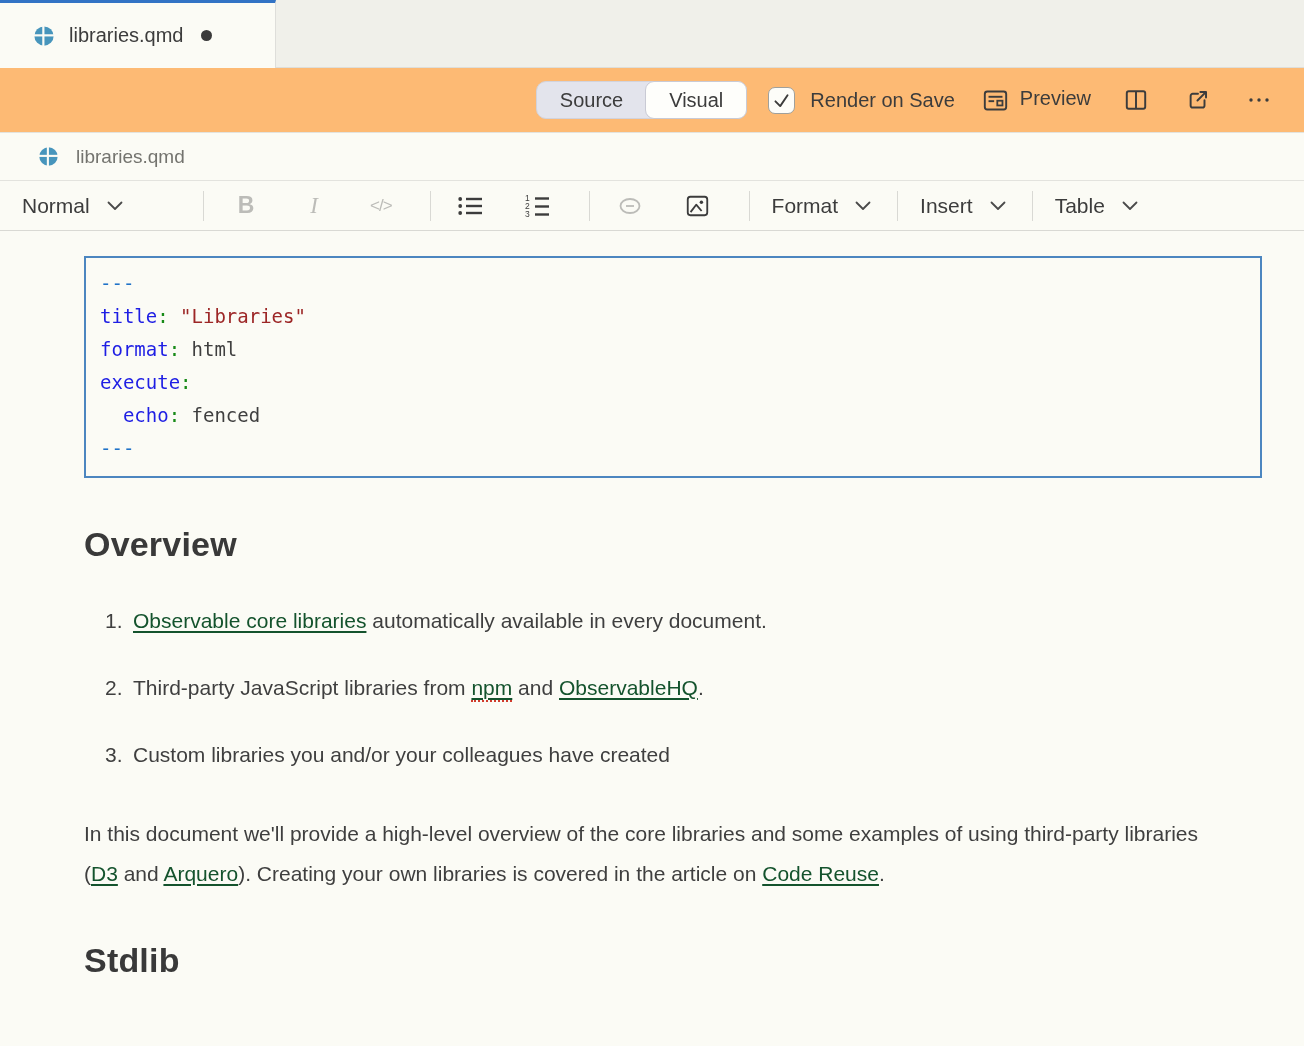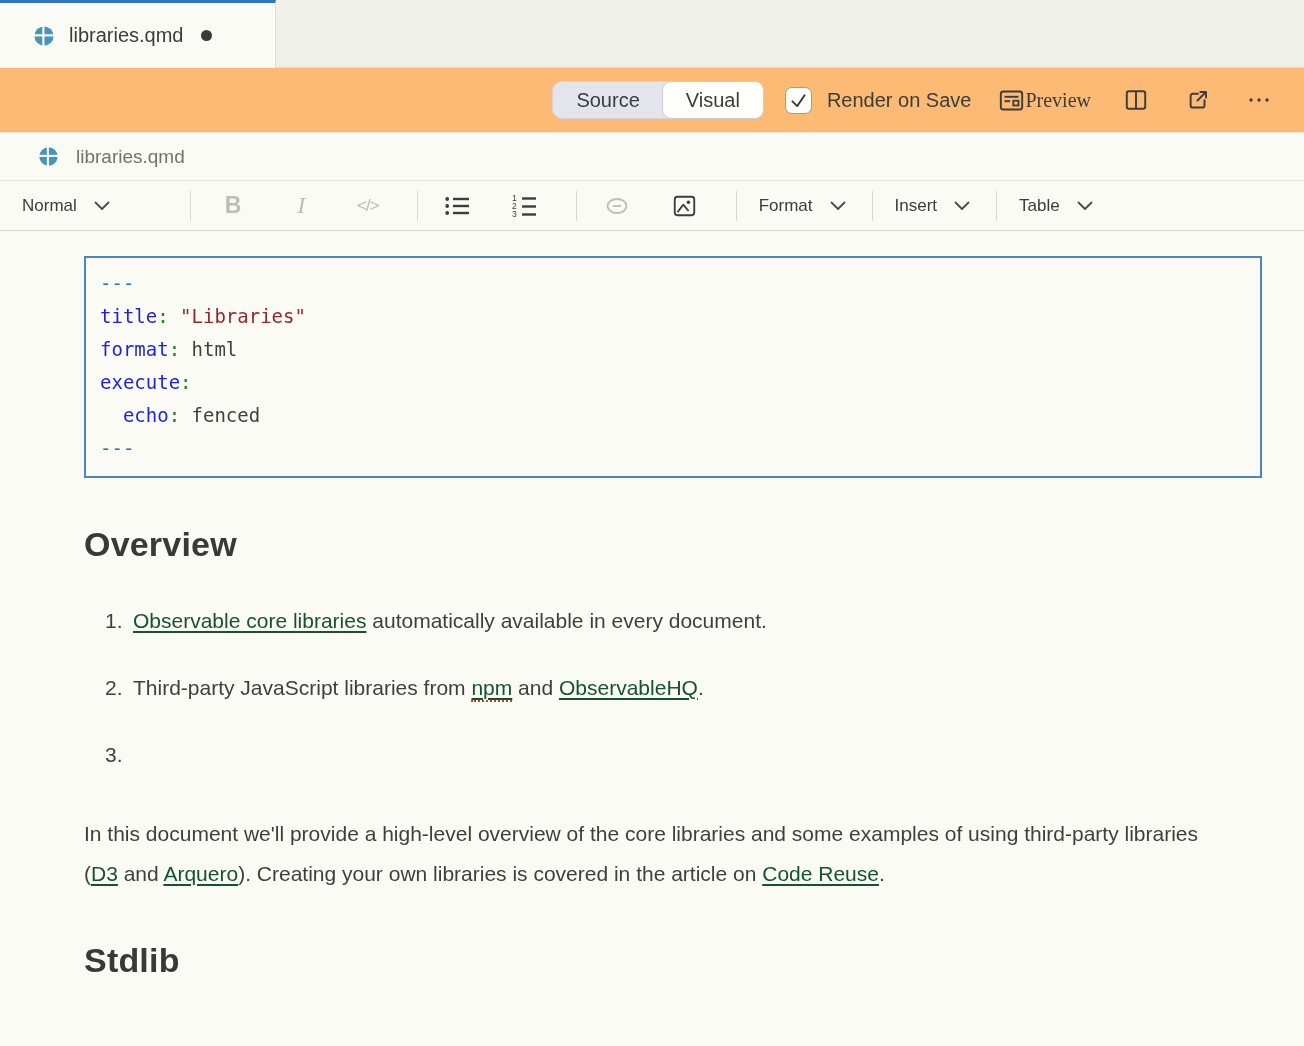--- a/index.html
+++ b/index.html
@@ -47,7 +47,7 @@
     display: flex; align-items: center; justify-content: center; background: #fdfdf9;
   }
   .tb-label { font-size: 20px; color: #3c3c3c; white-space: nowrap; }
-  .preview-group { display: flex; align-items: center; margin-left: 27px; cursor: pointer; font-family: Liberation Serif, serif; }
+  .preview-group { display: flex; align-items: flex-start; gap: 11px; margin-left: 27px; cursor: pointer; }
   .tb-icon { display: flex; align-items: center; cursor: pointer; }
   .tb-icon.split { margin-left: 32px; }
   .tb-icon.ext   { margin-left: 36px; }

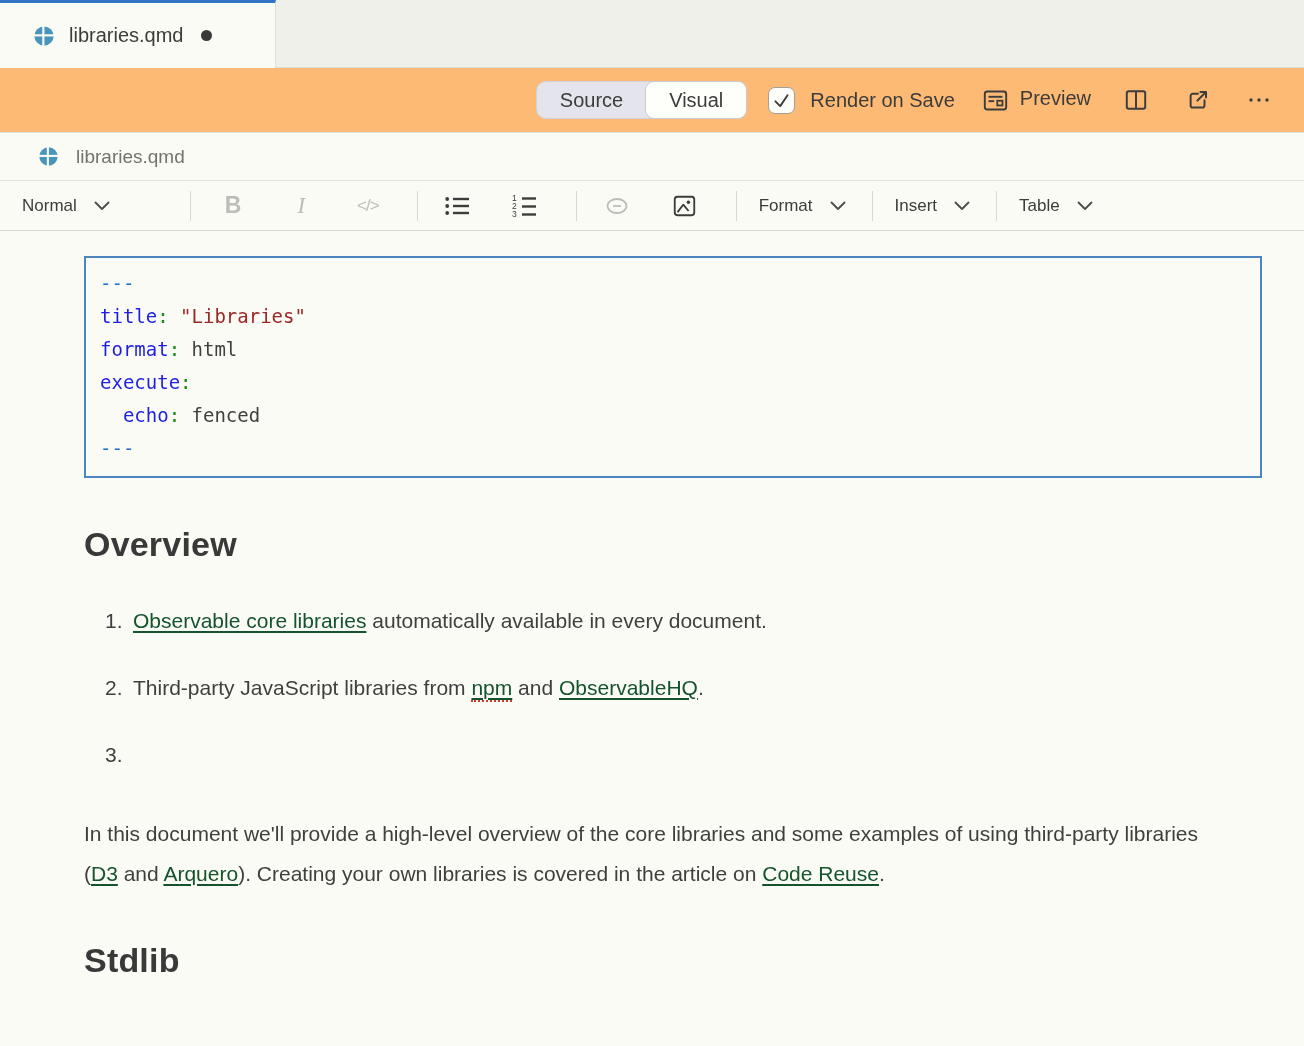--- a/index.html
+++ b/index.html
@@ -65,7 +65,7 @@
     height: 50px; display: flex; align-items: center;
     border-bottom: 1px solid #d9d9d4; background: #fbfbf5;
   }
-  .fmt-text { font-size: 17px; color: #3c3c3c; cursor: pointer; }
+  .fmt-text { font-size: 21px; color: #3c3c3c; cursor: pointer; }
   .fmt-chevron { margin-left: 17px; display: flex; align-items: center; cursor: pointer; }
   .divider { width: 1px; height: 30px; background: #d9d9d4; }
   .fmt-btn { display: flex; align-items: center; justify-content: center; cursor: pointer; }

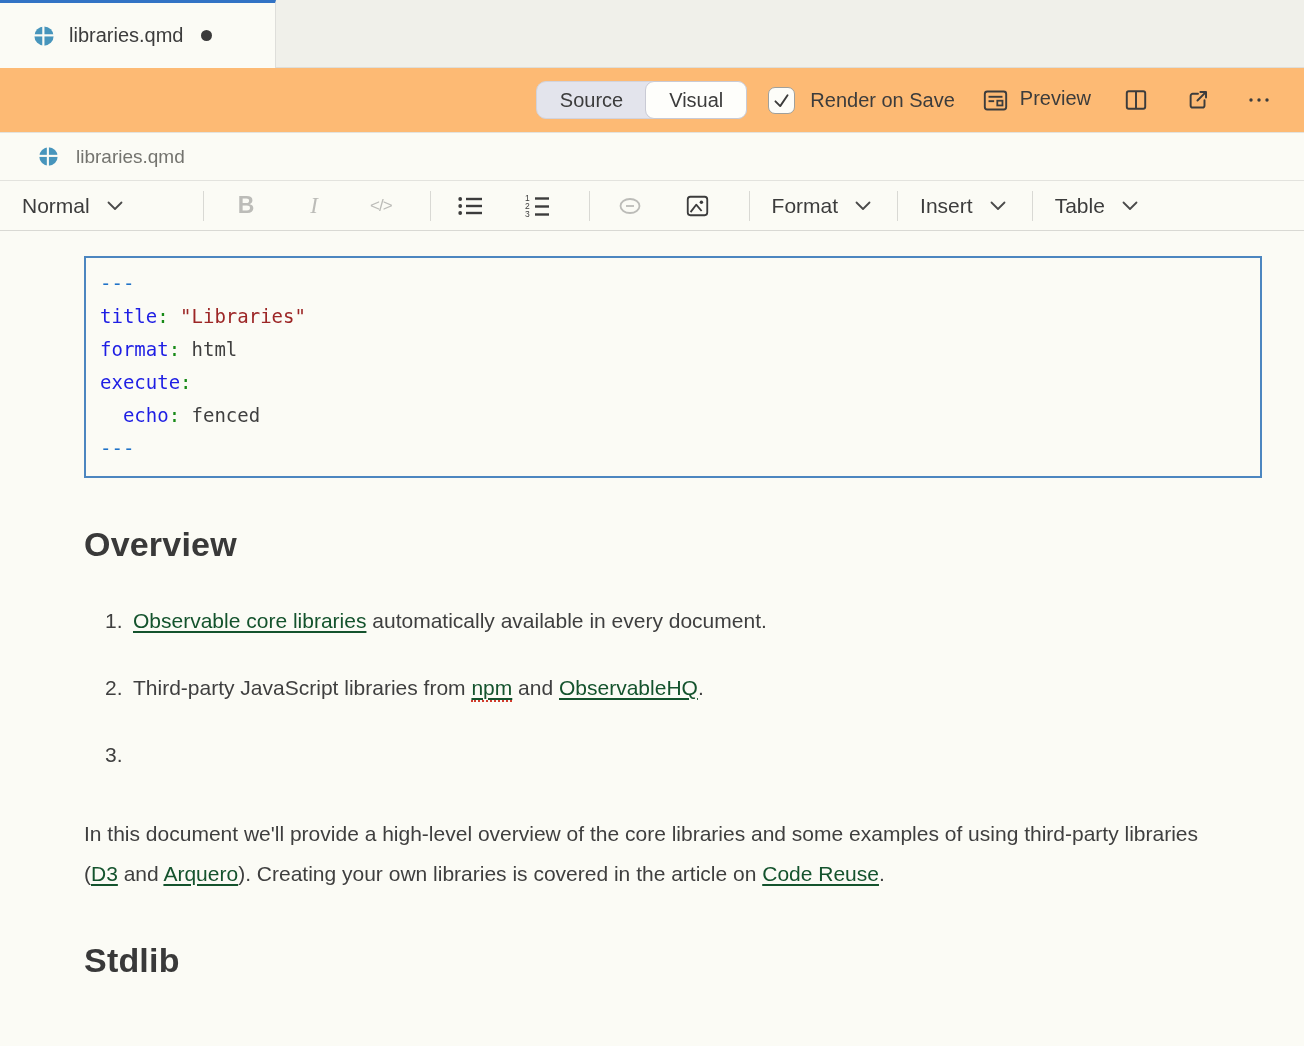--- a/index.html
+++ b/index.html
@@ -288,6 +288,7 @@
     </div>
     <div class="li">
       <span class="num">3.</span>
+      <span>Custom libraries you and/or your colleagues have created</span>
     </div>
   </div>
 

